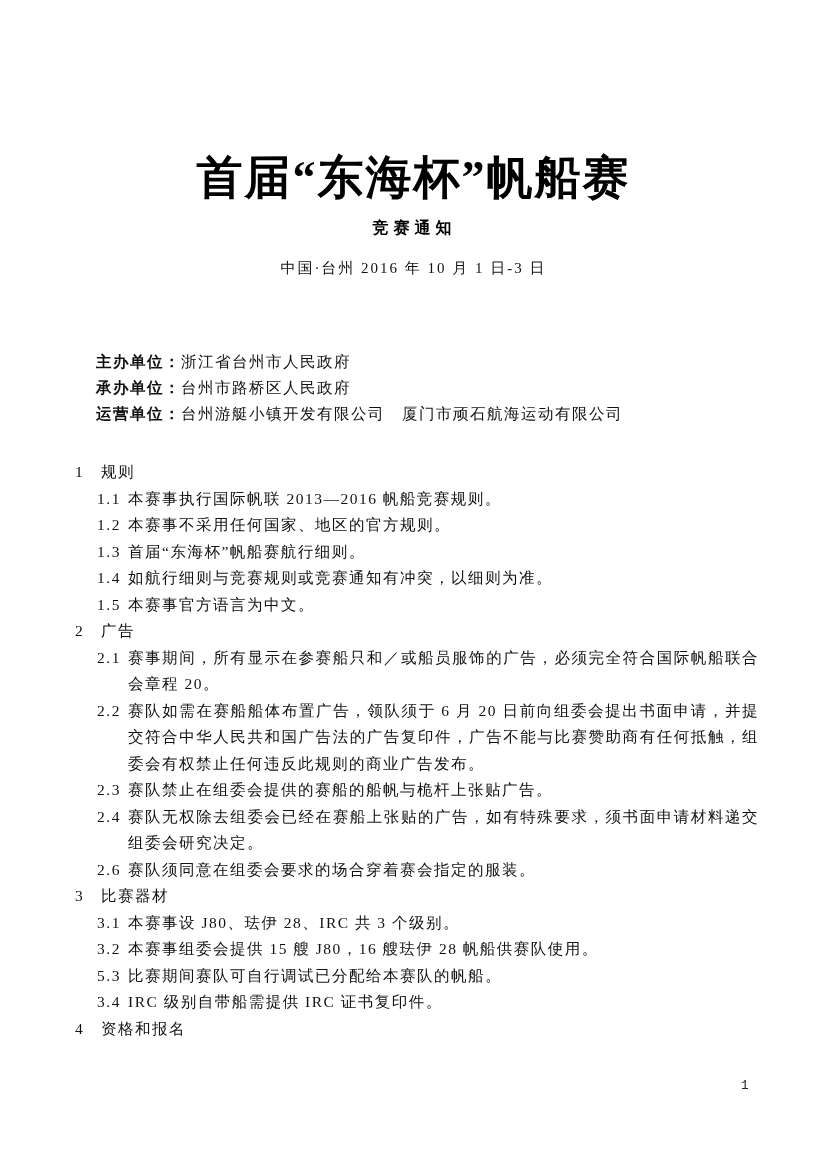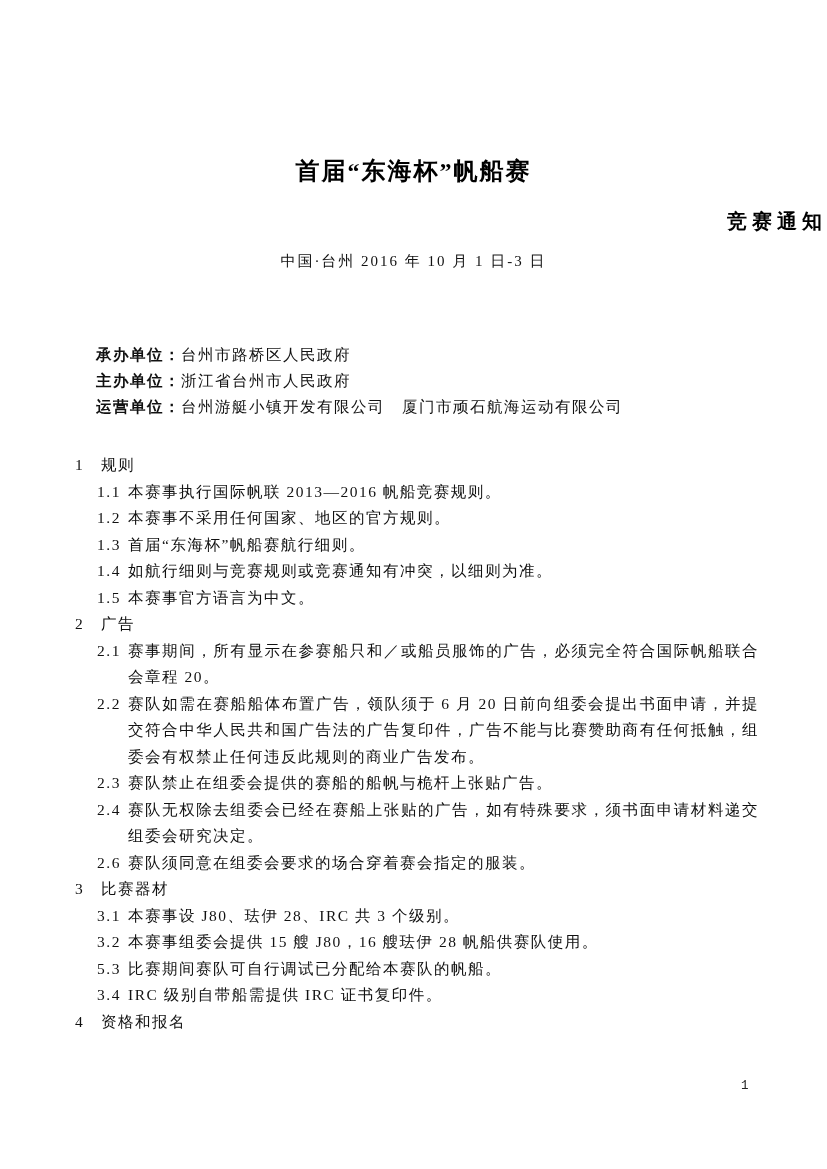--- a/index.html
+++ b/index.html
@@ -19,9 +19,9 @@
     padding-top: 148px;
   }
   .title {
-    margin: 1px;
+    margin: 8px;
     text-align: center;
-    font-size: 24px;
+    font-size: 46px;
     font-weight: bold;
     letter-spacing: 2px;
     line-height: 44px;

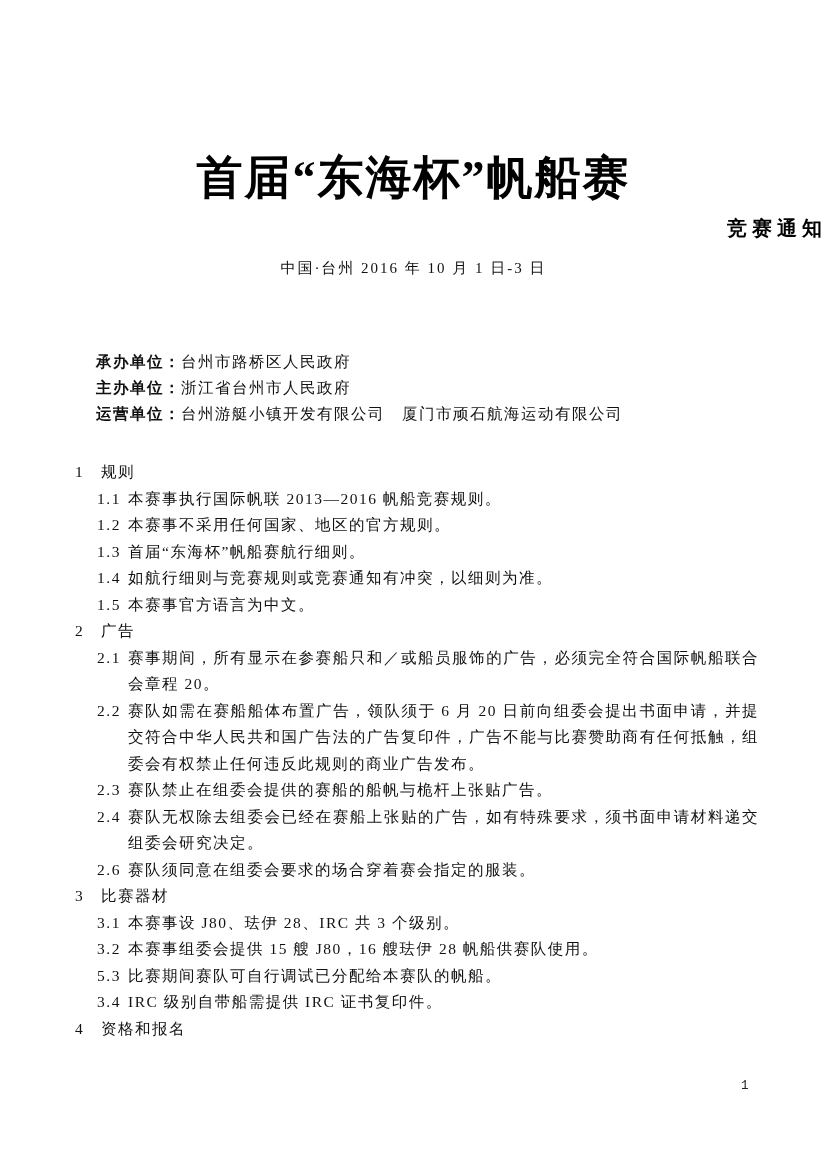--- a/index.html
+++ b/index.html
@@ -29,8 +29,8 @@
   }
   .subtitle {
     margin: 14px 0 0 2px;
-    text-align: right;
-    font-size: 20px;
+    text-align: center;
+    font-size: 16px;
     font-weight: bold;
     letter-spacing: 5px;
     line-height: 28px;

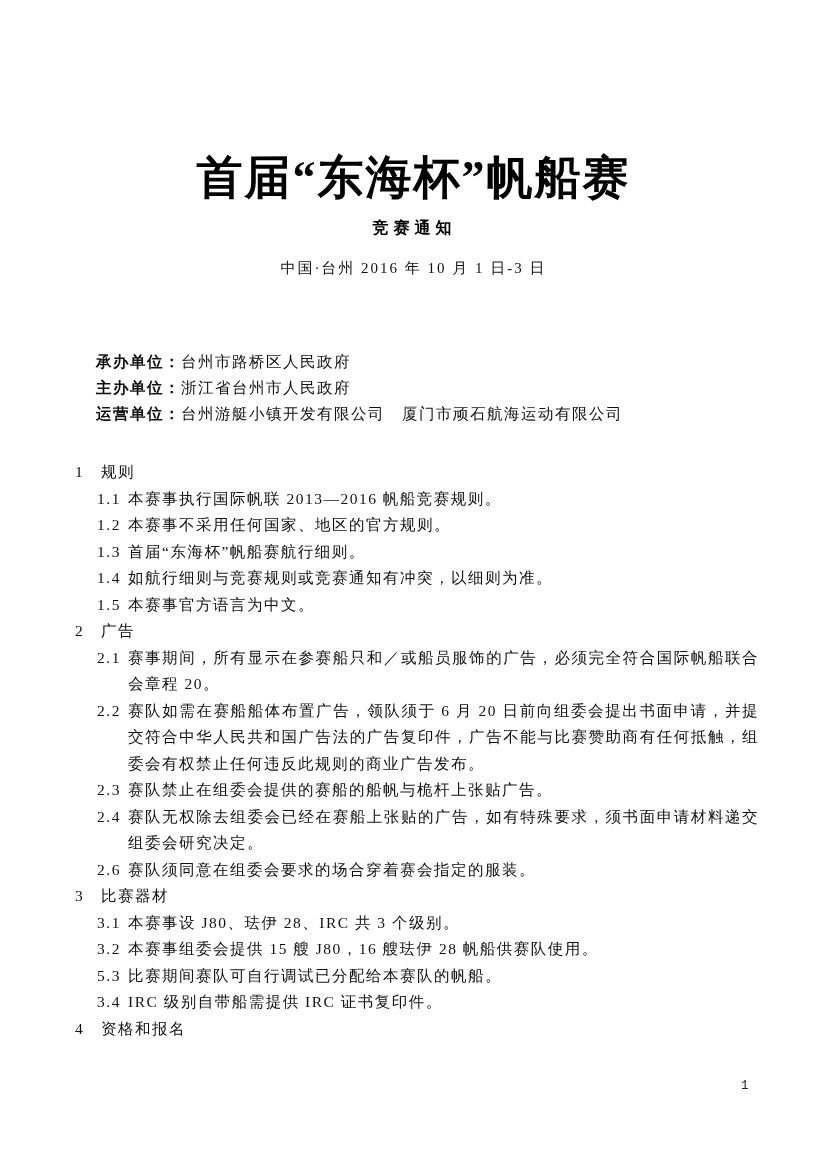--- a/index.html
+++ b/index.html
@@ -94,10 +94,10 @@
 
   <div class="organizers">
     <div class="org-row">
-      <span class="org-label">承办单位：</span><span class="org-value">台州市路桥区人民政府</span>
+      <span class="org-label">主办单位：</span><span class="org-value">浙江省台州市人民政府</span>
     </div>
     <div class="org-row">
-      <span class="org-label">主办单位：</span><span class="org-value">浙江省台州市人民政府</span>
+      <span class="org-label">承办单位：</span><span class="org-value">台州市路桥区人民政府</span>
     </div>
     <div class="org-row">
       <span class="org-label">运营单位：</span><span class="org-value">台州游艇小镇开发有限公司　厦门市顽石航海运动有限公司</span>

